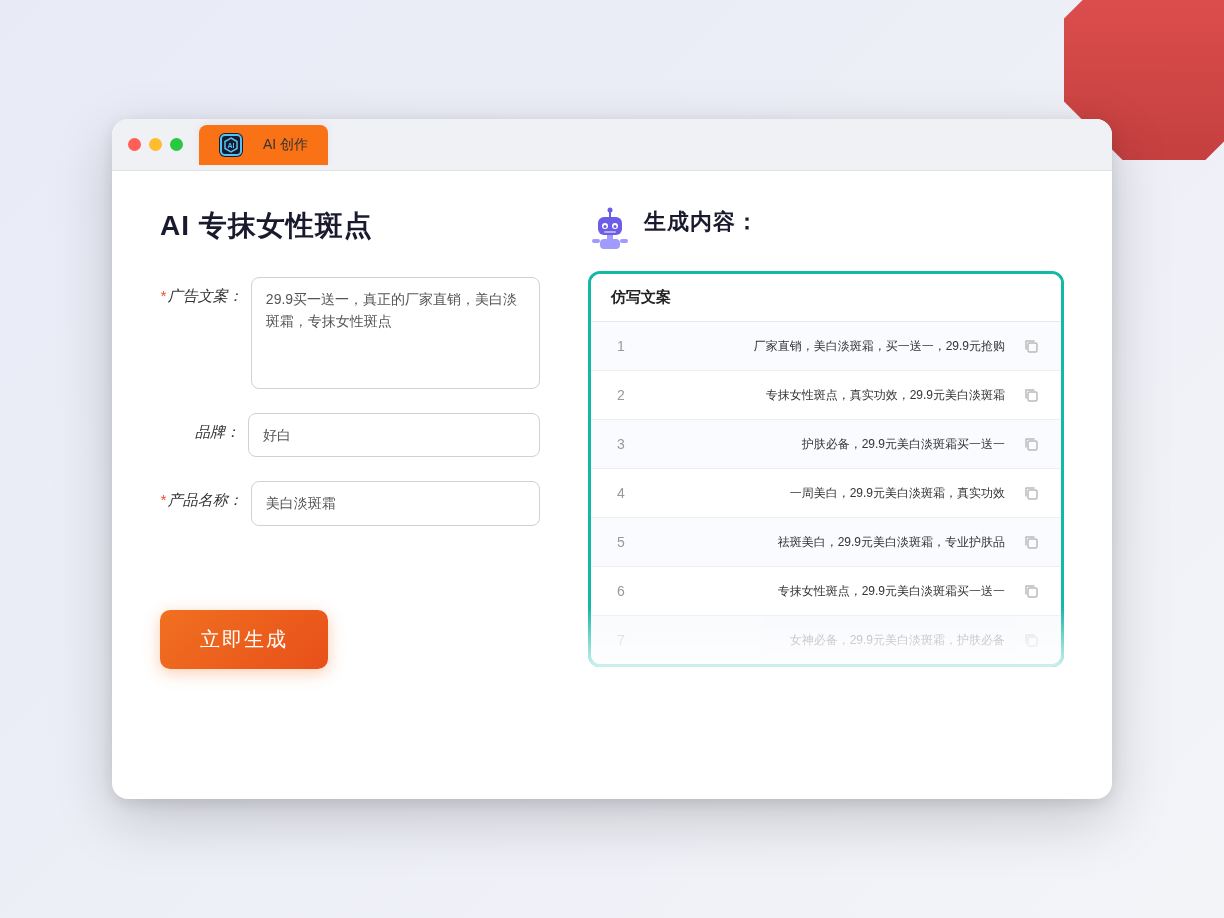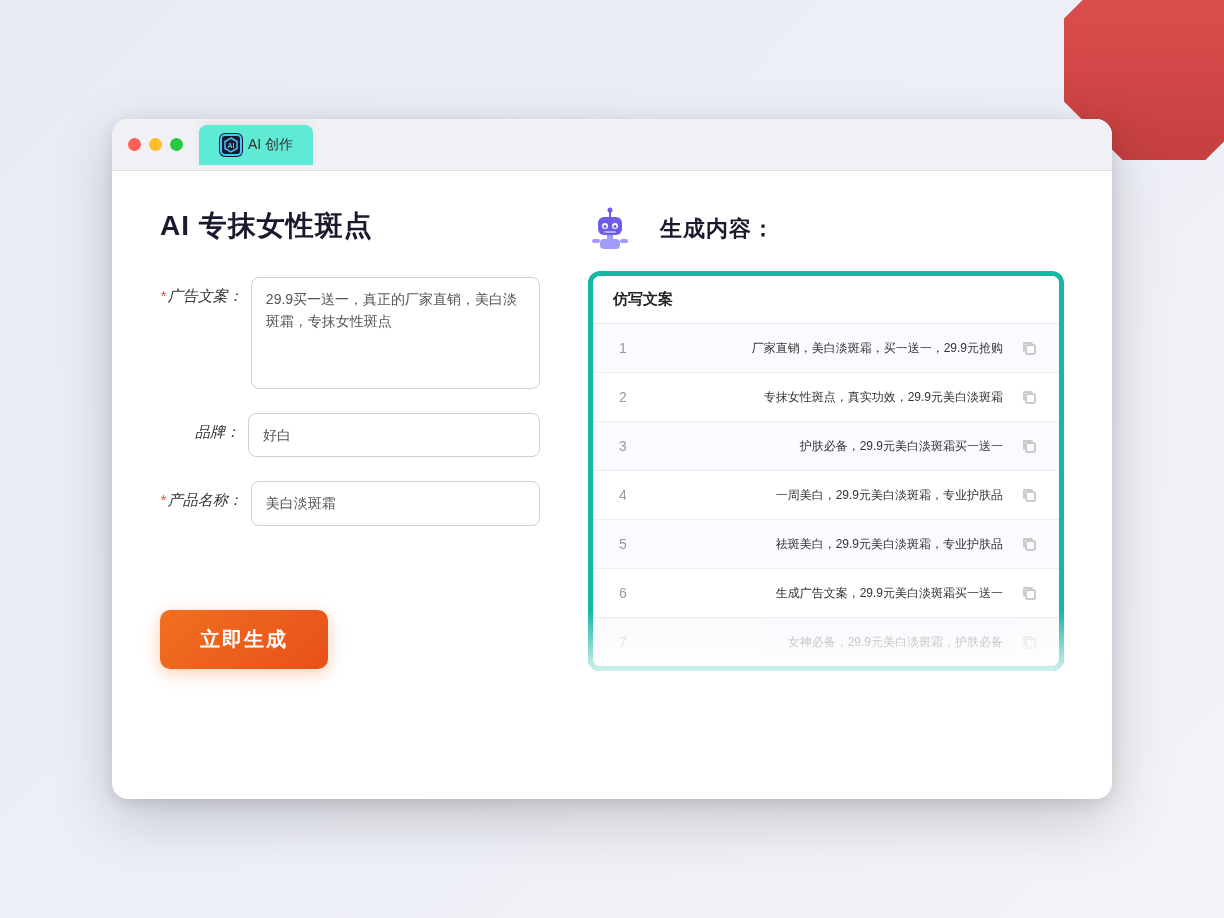--- a/index.html
+++ b/index.html
@@ -75,12 +75,12 @@
     .tl-green { background: #28c840; }
 
     .tab {
-      background: #5eead4;
+      background: #f97316;
       border-radius: 8px 8px 0 0;
       padding: 8px 20px;
       display: flex;
       align-items: center;
-      gap: 5px;
+      gap: 20px;
       font-size: 14px;
       color: #333;
       font-weight: 500;

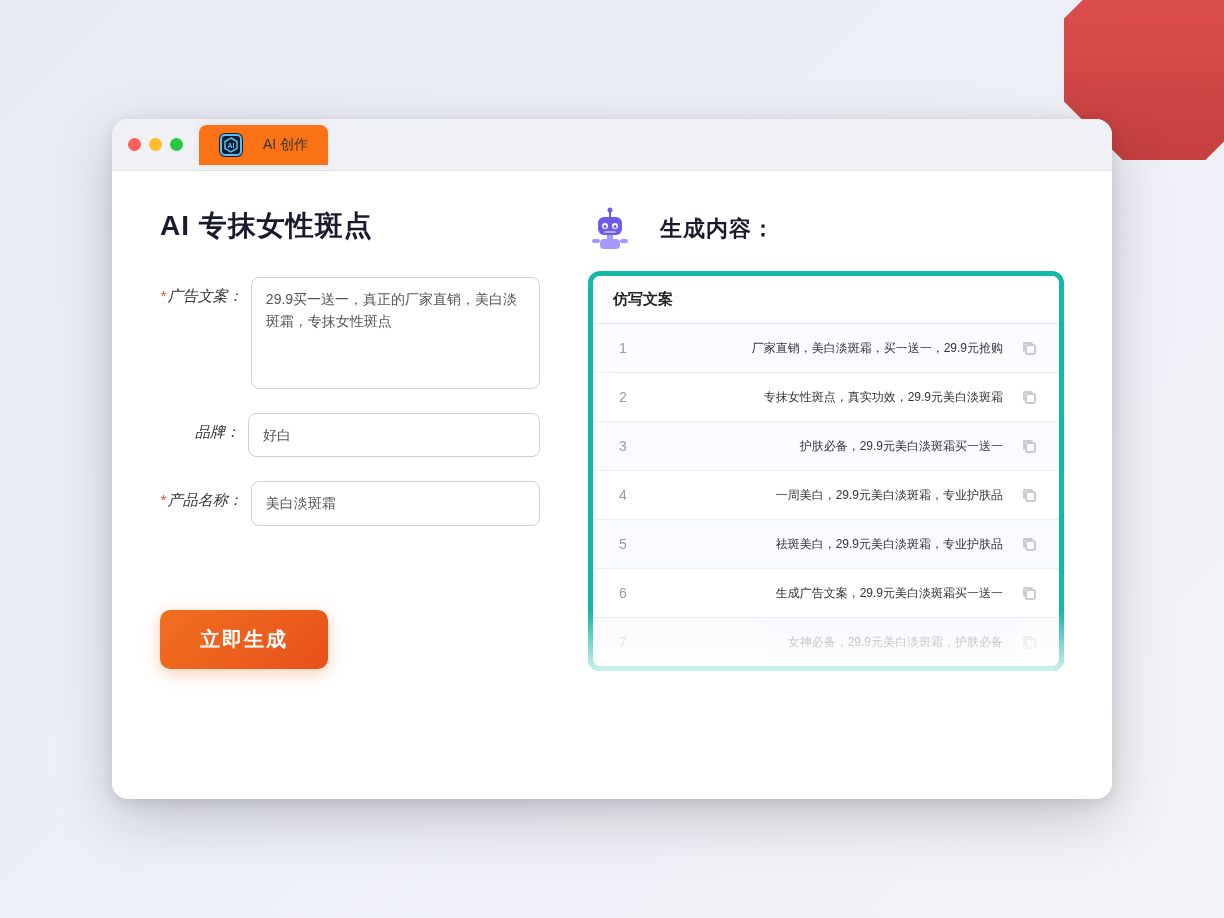--- a/index.html
+++ b/index.html
@@ -196,8 +196,8 @@
 
     .result-header {
       display: flex;
-      align-items: center;
-      gap: 28px;
+      align-items: flex-start;
+      gap: 12px;
       margin-bottom: 20px;
     }
 

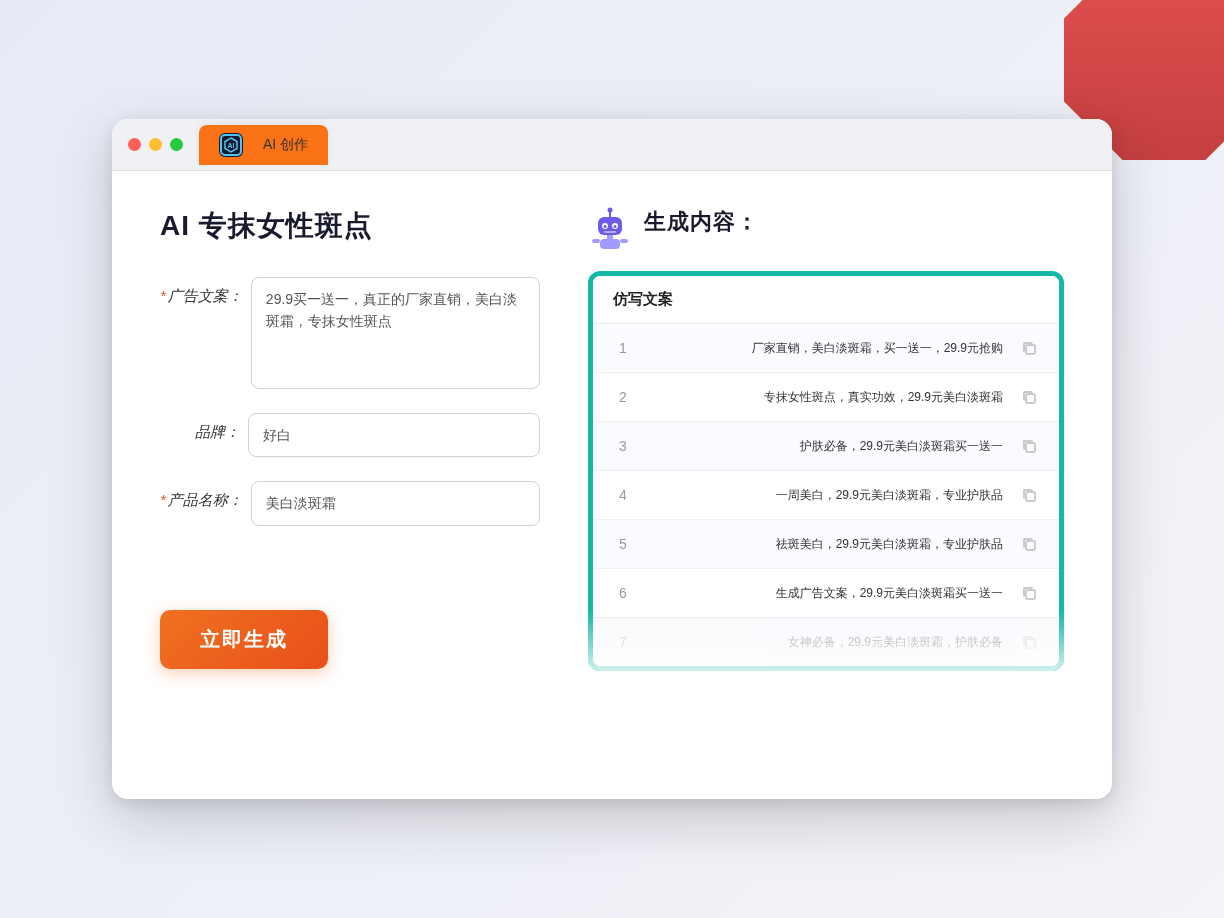--- a/index.html
+++ b/index.html
@@ -224,7 +224,7 @@
       background: #f8f9fc;
       border-radius: 12px;
       overflow: hidden;
-      border: 5px solid #14b8a6;
+      border: 3px solid #14b8a6;
     }
 
     .results-header-row {

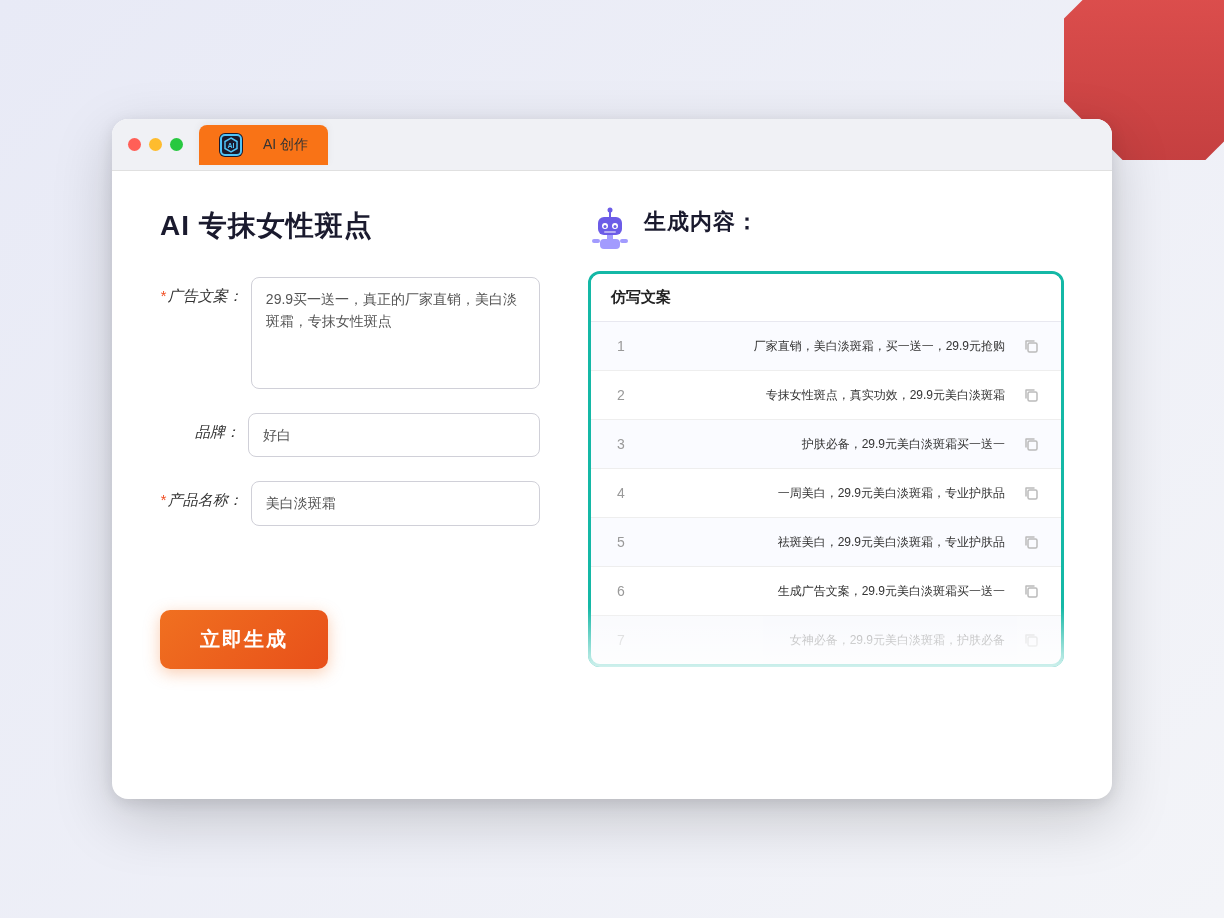--- a/index.html
+++ b/index.html
@@ -434,7 +434,7 @@
               </div>
               <div class="result-row">
                 <span class="result-num">4</span>
-                <span class="result-text">一周美白，29.9元美白淡斑霜，专业护肤品</span>
+                <span class="result-text">一周美白，29.9元美白淡斑霜，真实功效</span>
                 <div class="copy-icon">
                   <svg viewBox="0 0 16 16">
                     <rect x="5" y="5" width="9" height="9" rx="1.5"></rect>

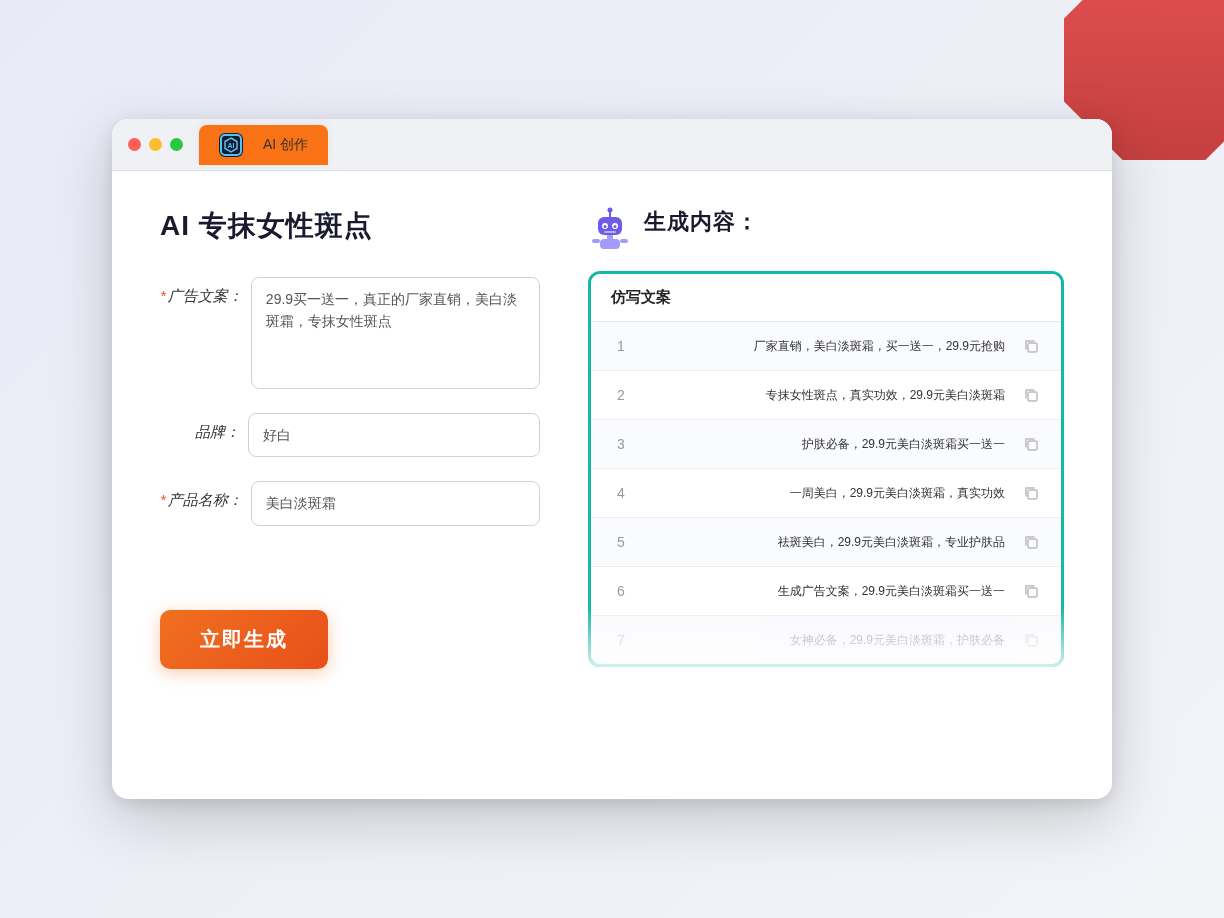--- a/index.html
+++ b/index.html
@@ -454,7 +454,7 @@
               </div>
               <div class="result-row">
                 <span class="result-num">6</span>
-                <span class="result-text">生成广告文案，29.9元美白淡斑霜买一送一</span>
+                <span class="result-text">专抹女性斑点，29.9元美白淡斑霜买一送一</span>
                 <div class="copy-icon">
                   <svg viewBox="0 0 16 16">
                     <rect x="5" y="5" width="9" height="9" rx="1.5"></rect>

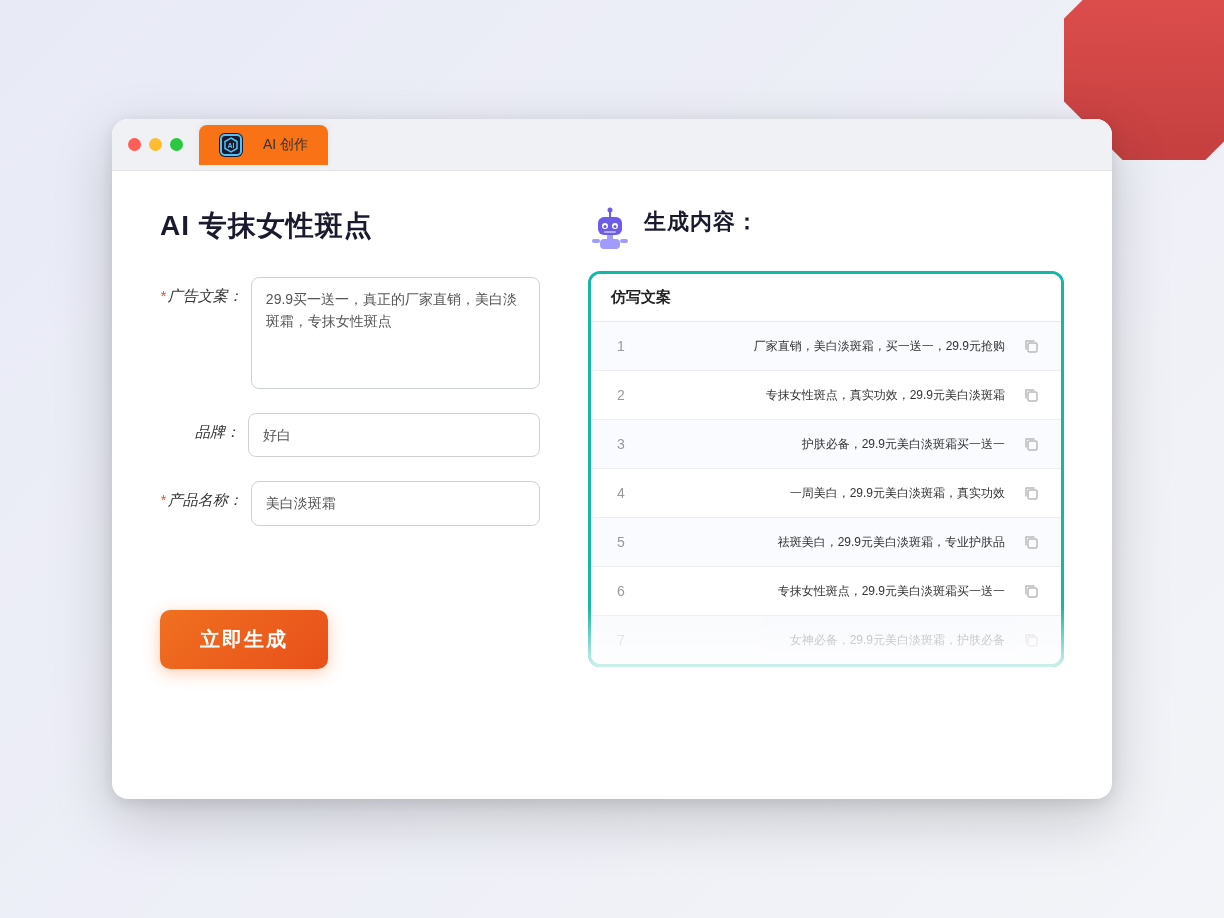--- a/index.html
+++ b/index.html
@@ -181,7 +181,7 @@
       border-radius: 10px;
       padding: 16px 40px;
       font-size: 20px;
-      font-weight: 700;
+      font-weight: 400;
       cursor: pointer;
       letter-spacing: 2px;
       font-family: inherit;

